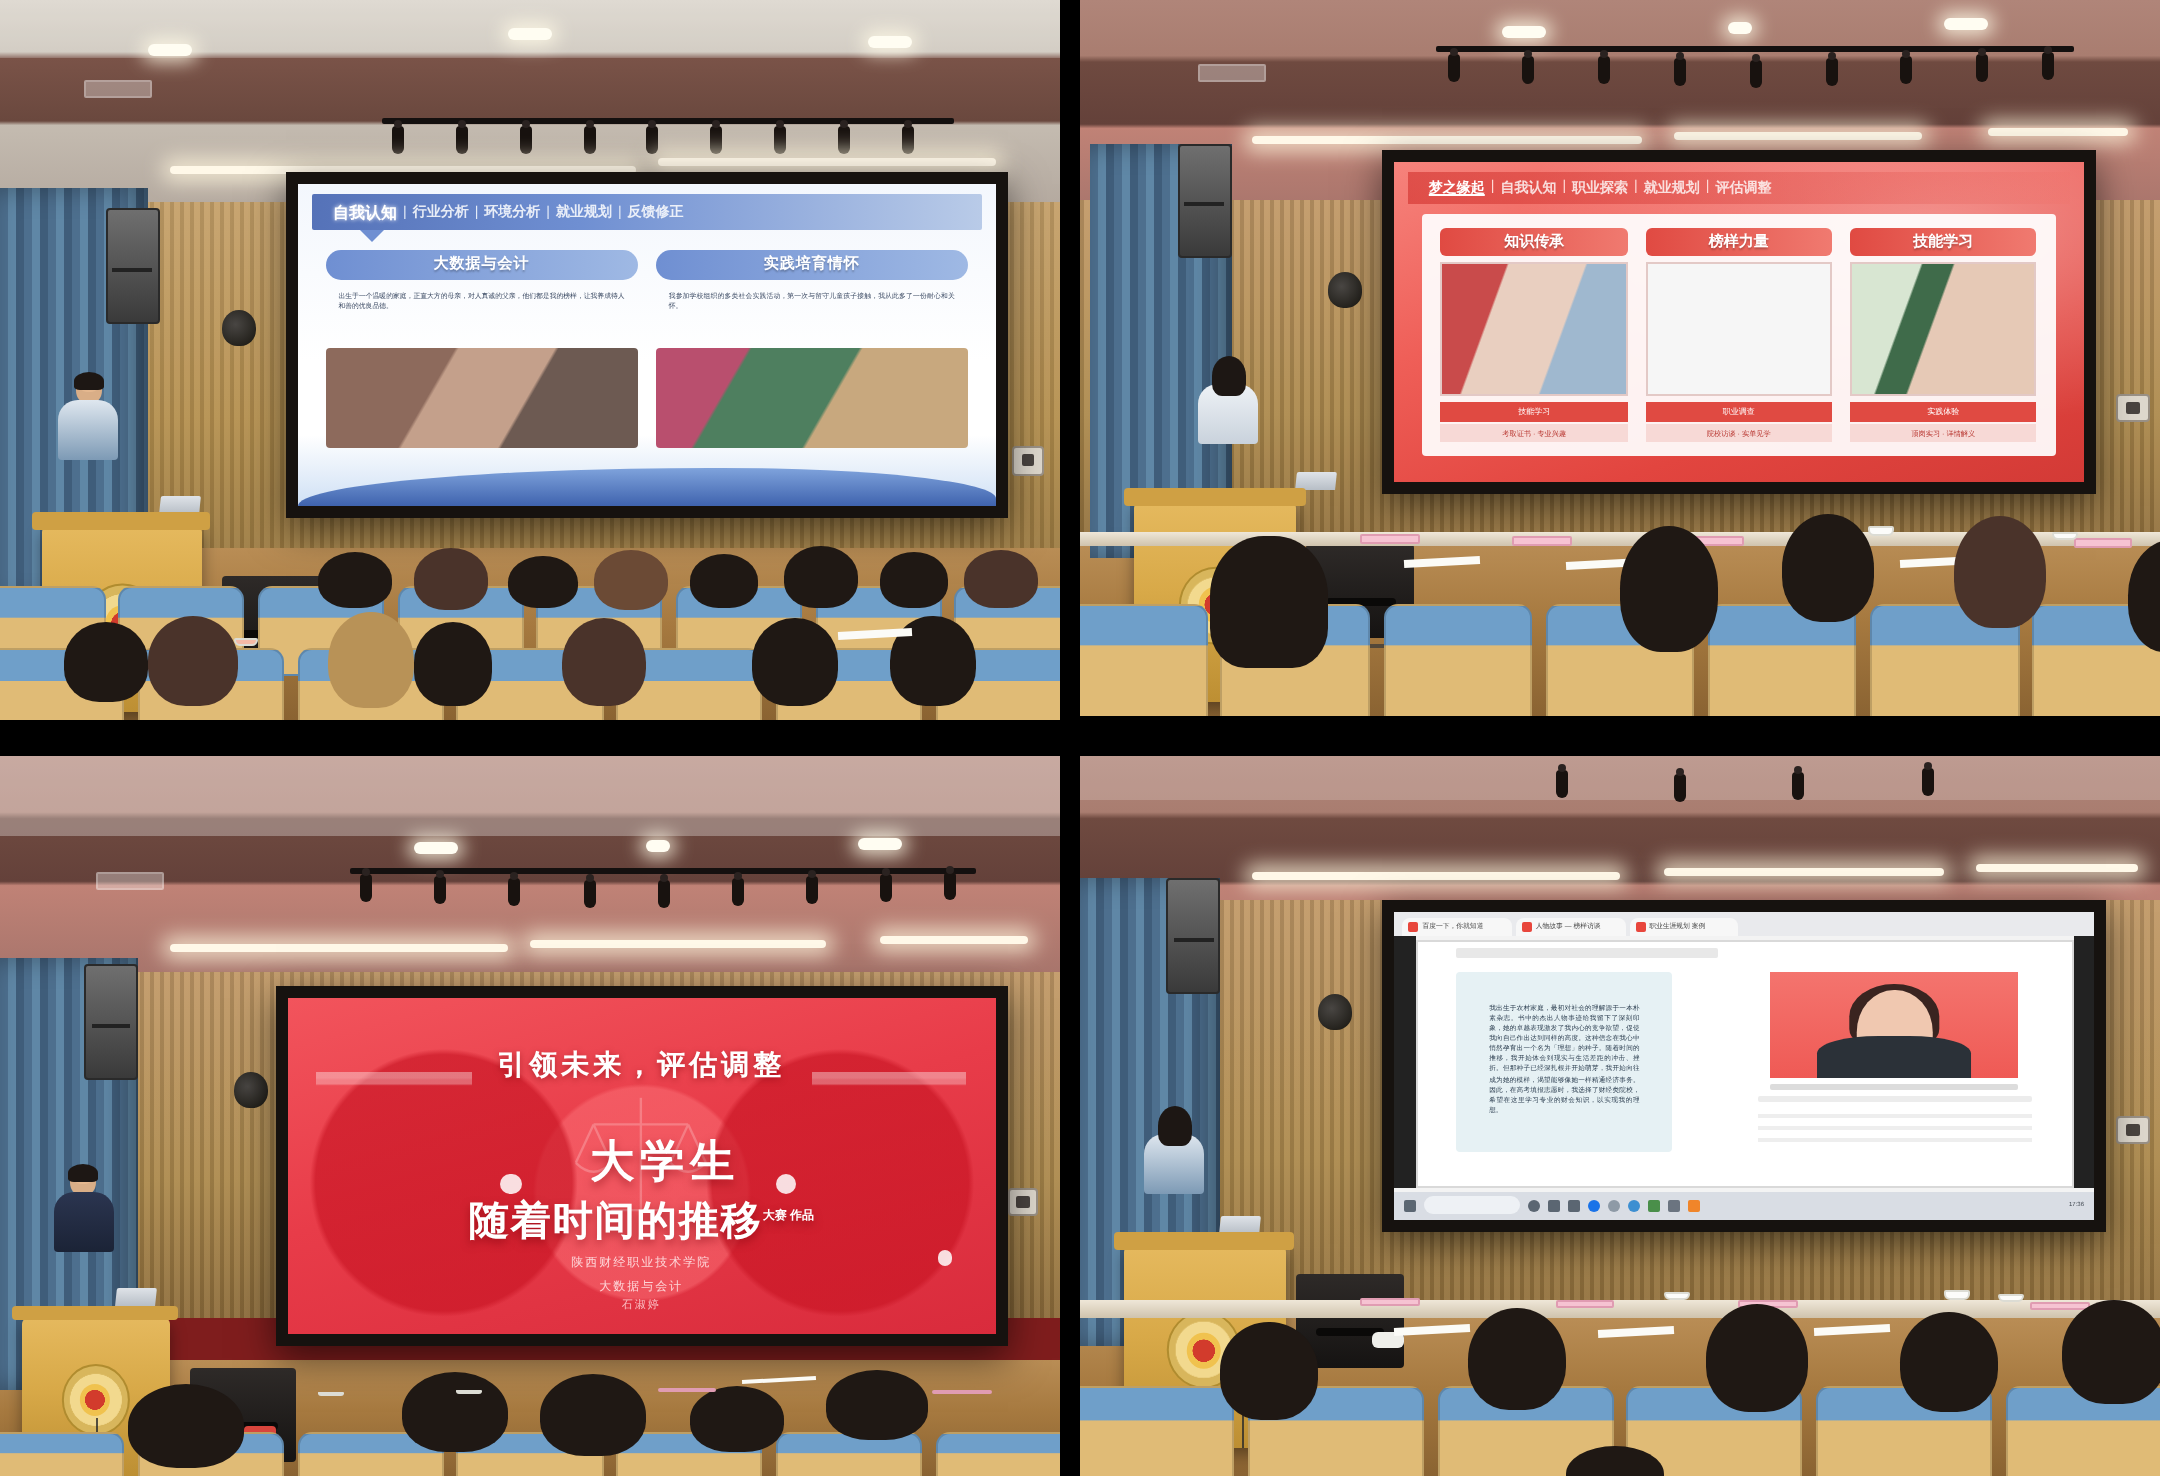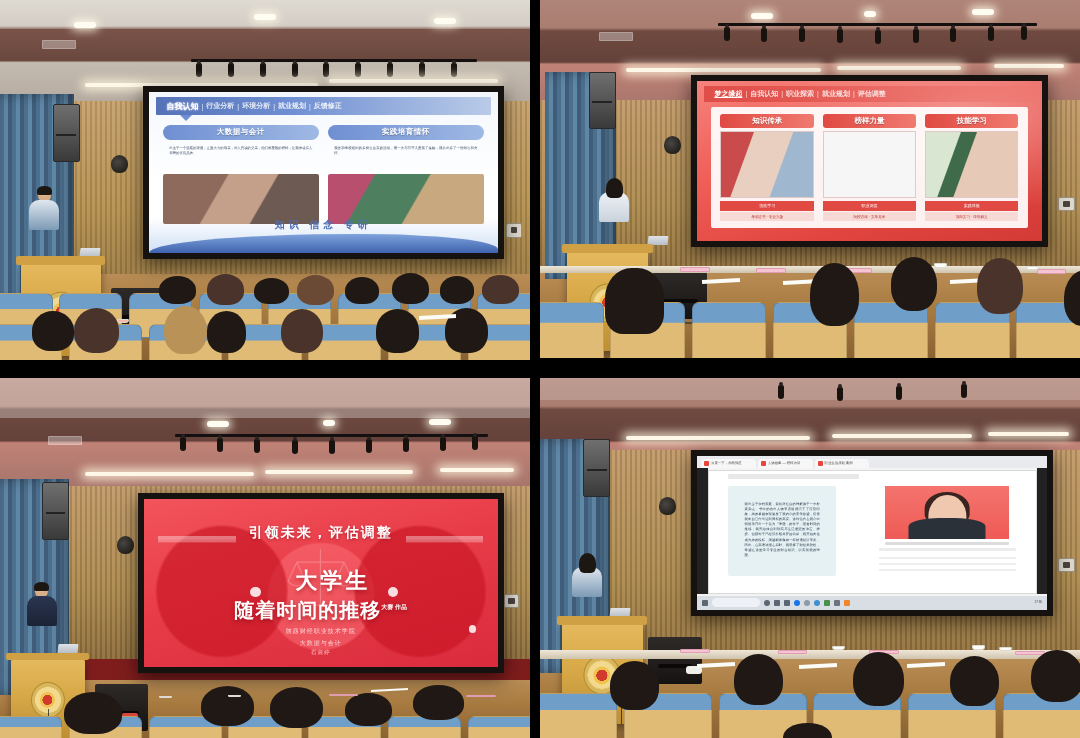--- a/index.html
+++ b/index.html
@@ -513,7 +513,6 @@
                 <div class="cimg" style="background:linear-gradient(120deg,#b94f6e 0 25%, #4e7f5f 26% 55%, #c8a87e 56% 100%);"></div>
               </div>
             </div>
-            <div class="sig-blue">知识 信念 专研</div>
             <div class="wave-blue"></div>
           </div>
         </div>

